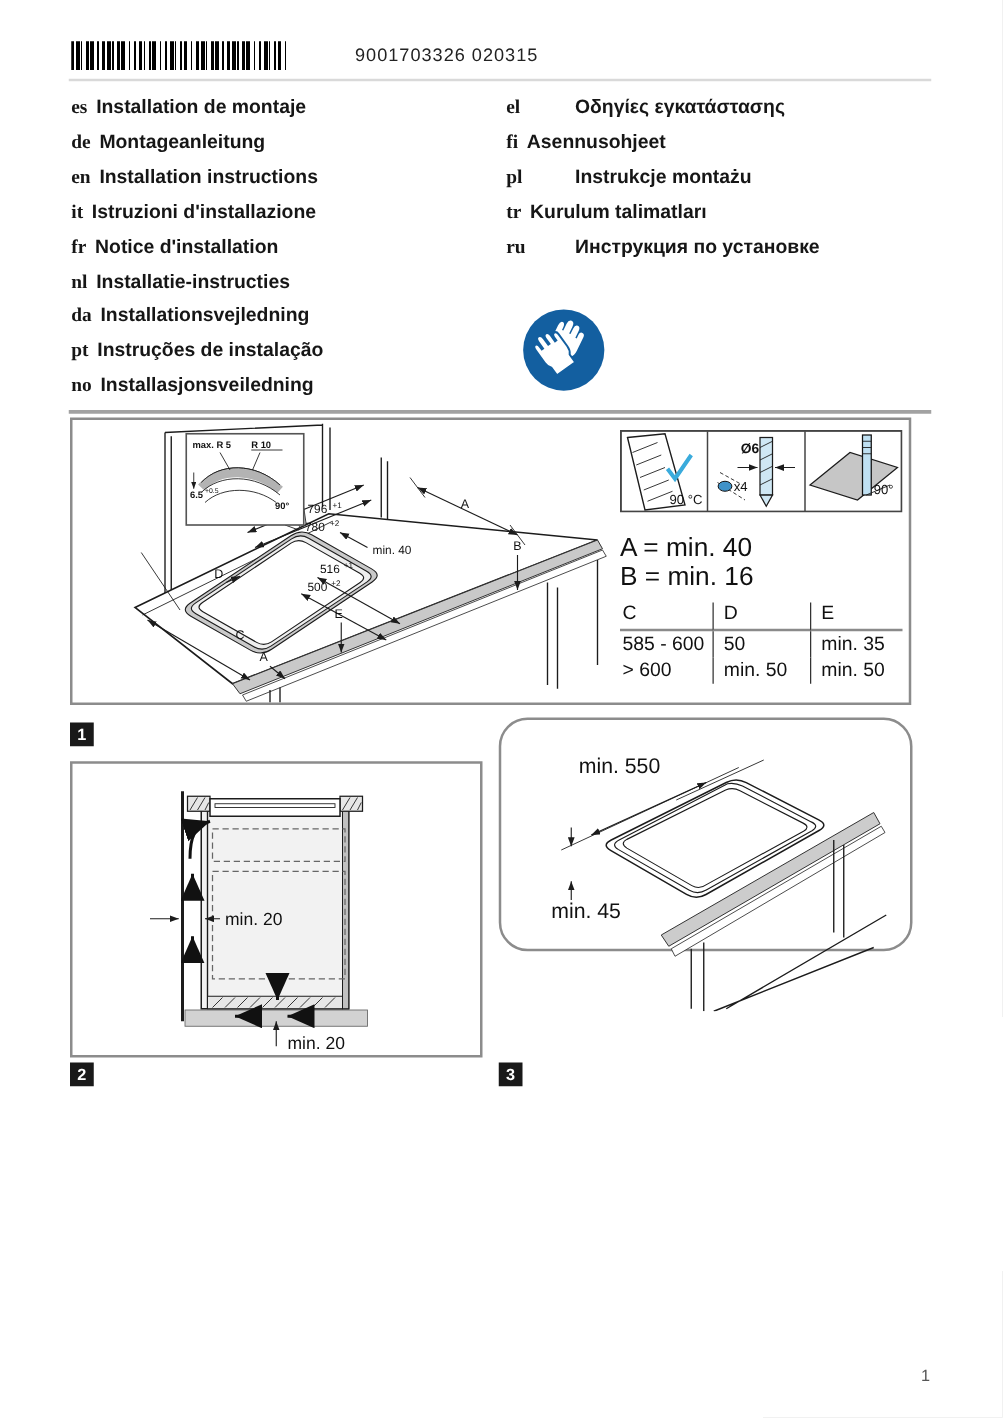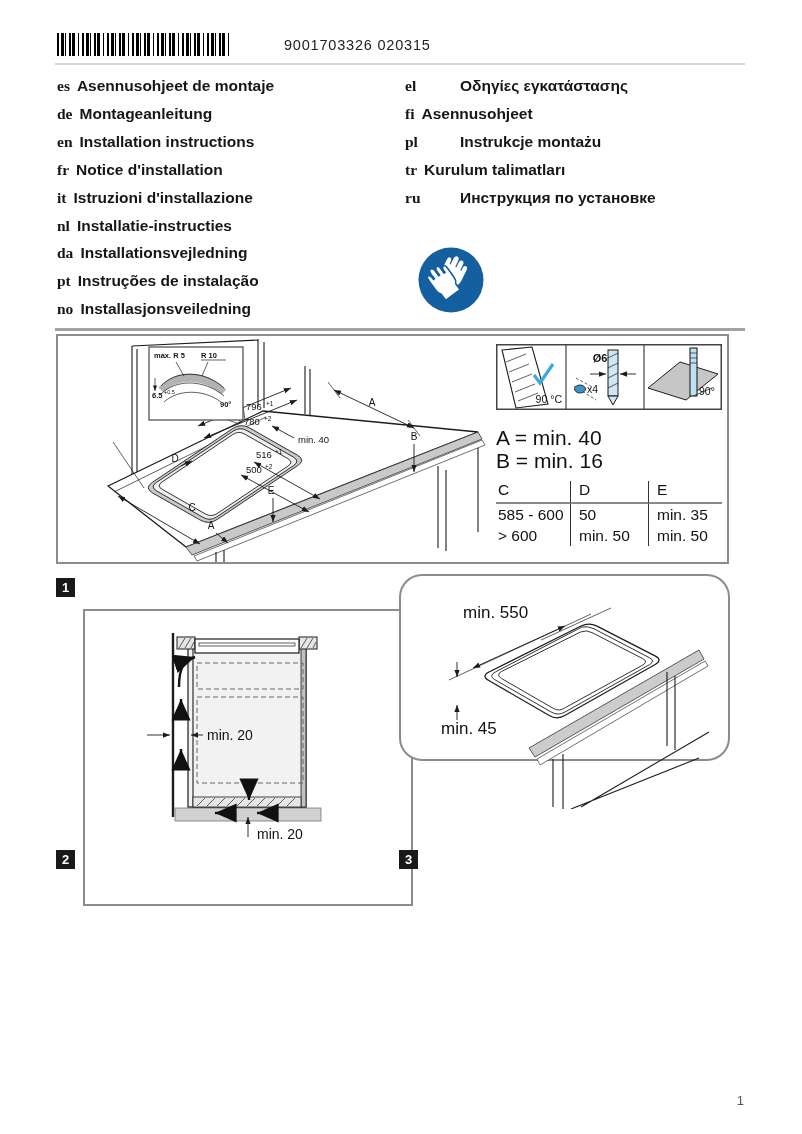--- a/index.html
+++ b/index.html
@@ -49,7 +49,7 @@
   <div class="rule1"></div>
 
   <div class="langs left">
-    <div><span class="code">es</span><span>Asennusohjeet de montaje</span></div>
+    <div><span class="code">es</span><span>Installation de montaje</span></div>
     <div><span class="code">de</span><span>Montageanleitung</span></div>
     <div><span class="code">en</span><span>Installation instructions</span></div>
     <div><span class="code">fr</span><span>Notice d'installation</span></div>

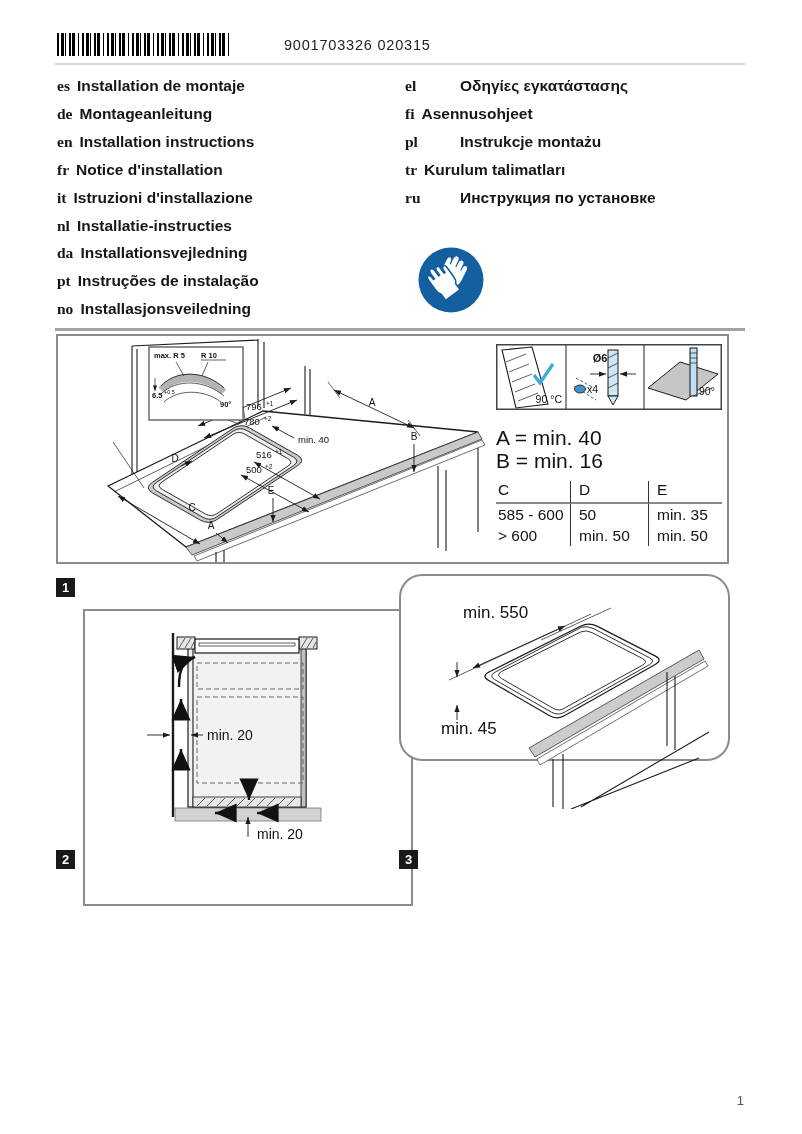--- a/index.html
+++ b/index.html
@@ -52,8 +52,8 @@
     <div><span class="code">es</span><span>Installation de montaje</span></div>
     <div><span class="code">de</span><span>Montageanleitung</span></div>
     <div><span class="code">en</span><span>Installation instructions</span></div>
+    <div><span class="code">it</span><span>Istruzioni d'installazione</span></div>
     <div><span class="code">fr</span><span>Notice d'installation</span></div>
-    <div><span class="code">it</span><span>Istruzioni d'installazione</span></div>
     <div><span class="code">nl</span><span>Installatie-instructies</span></div>
     <div><span class="code">da</span><span>Installationsvejledning</span></div>
     <div><span class="code">pt</span><span>Instruções de instalação</span></div>

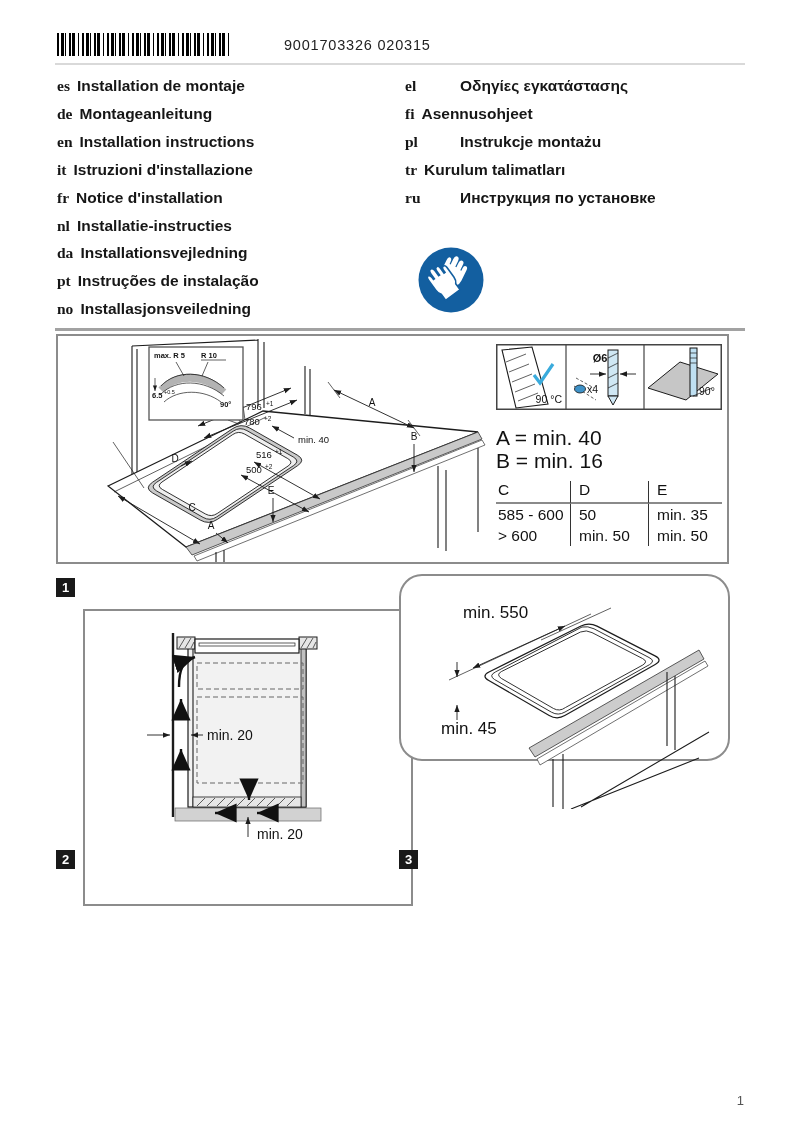--- a/index.html
+++ b/index.html
@@ -19,7 +19,7 @@
   .gloves{position:absolute;left:417px;top:246px;width:68px;height:68px;}
   .figbox{position:absolute;border:2px solid #8c8c8c;background:#fff;box-sizing:border-box;}
   #fig1{left:56px;top:334px;width:673px;height:230px;}
-  #fig2{left:56px;top:609px;width:330px;height:297px;margin-left:27px;}
+  #fig2{left:56px;top:609px;width:330px;height:237px;}
   #fig3{left:399px;top:574px;width:331px;height:187px;border-radius:23px;}
   .fig-label{position:absolute;width:19px;height:19px;background:#191919;color:#fff;
     font-size:13px;font-weight:bold;text-align:center;line-height:19px;}

